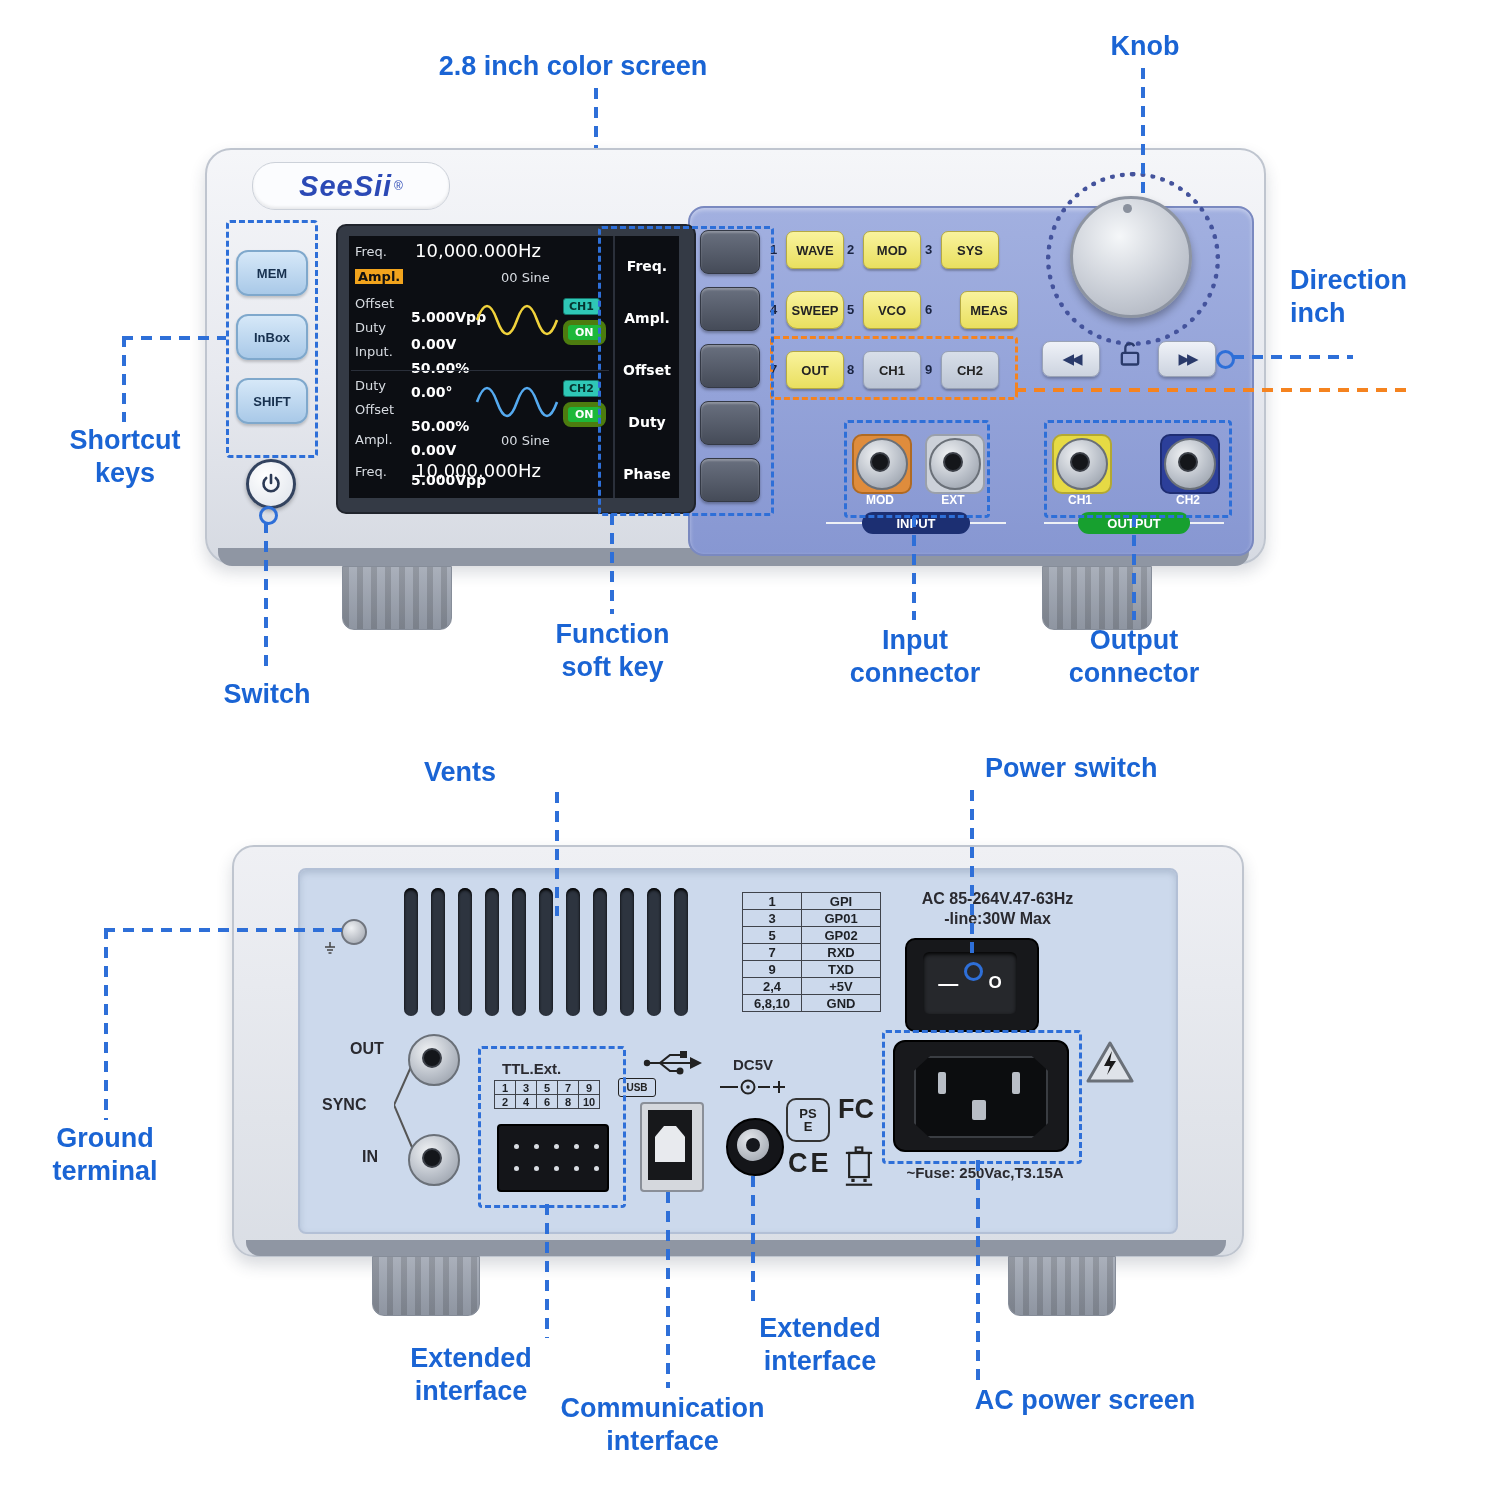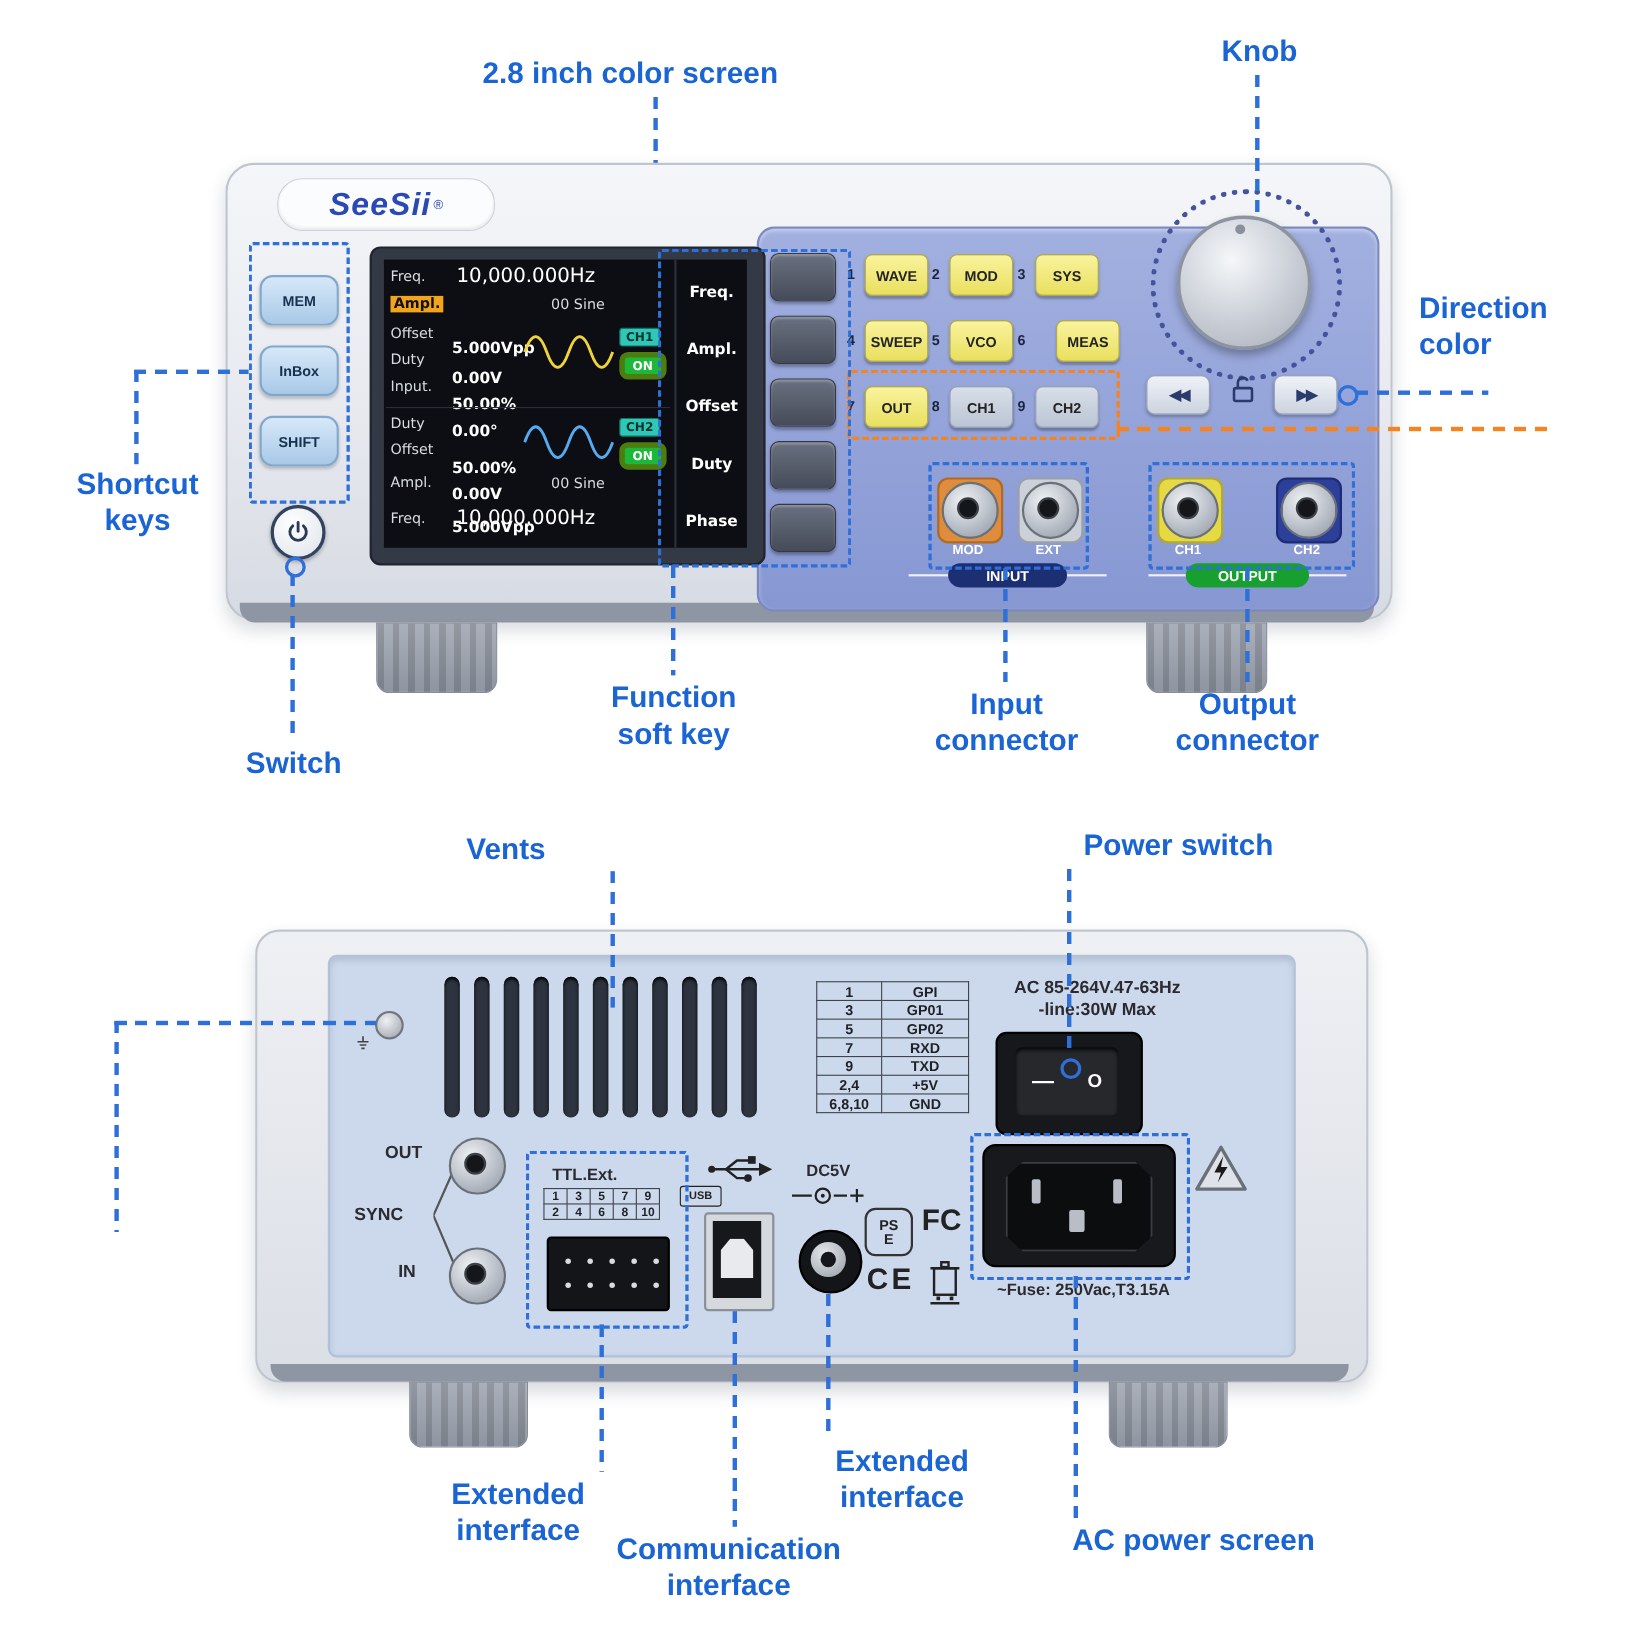--- a/index.html
+++ b/index.html
@@ -229,7 +229,7 @@
   <div class="ann tc" style="left:1095px;top:30px;width:100px;">Knob</div>
   <div class="dv" style="left:1141px;top:68px;height:128px;"></div>
 
-  <div class="ann" style="left:1290px;top:264px;width:175px;">Direction color</div>
+  <div class="ann" style="left:1290px;top:264px;width:175px;">Direction inch</div>
   <div class="ring" style="left:1216px;top:350px;"></div>
   <div class="dh" style="left:1233px;top:355px;width:120px;"></div>
 

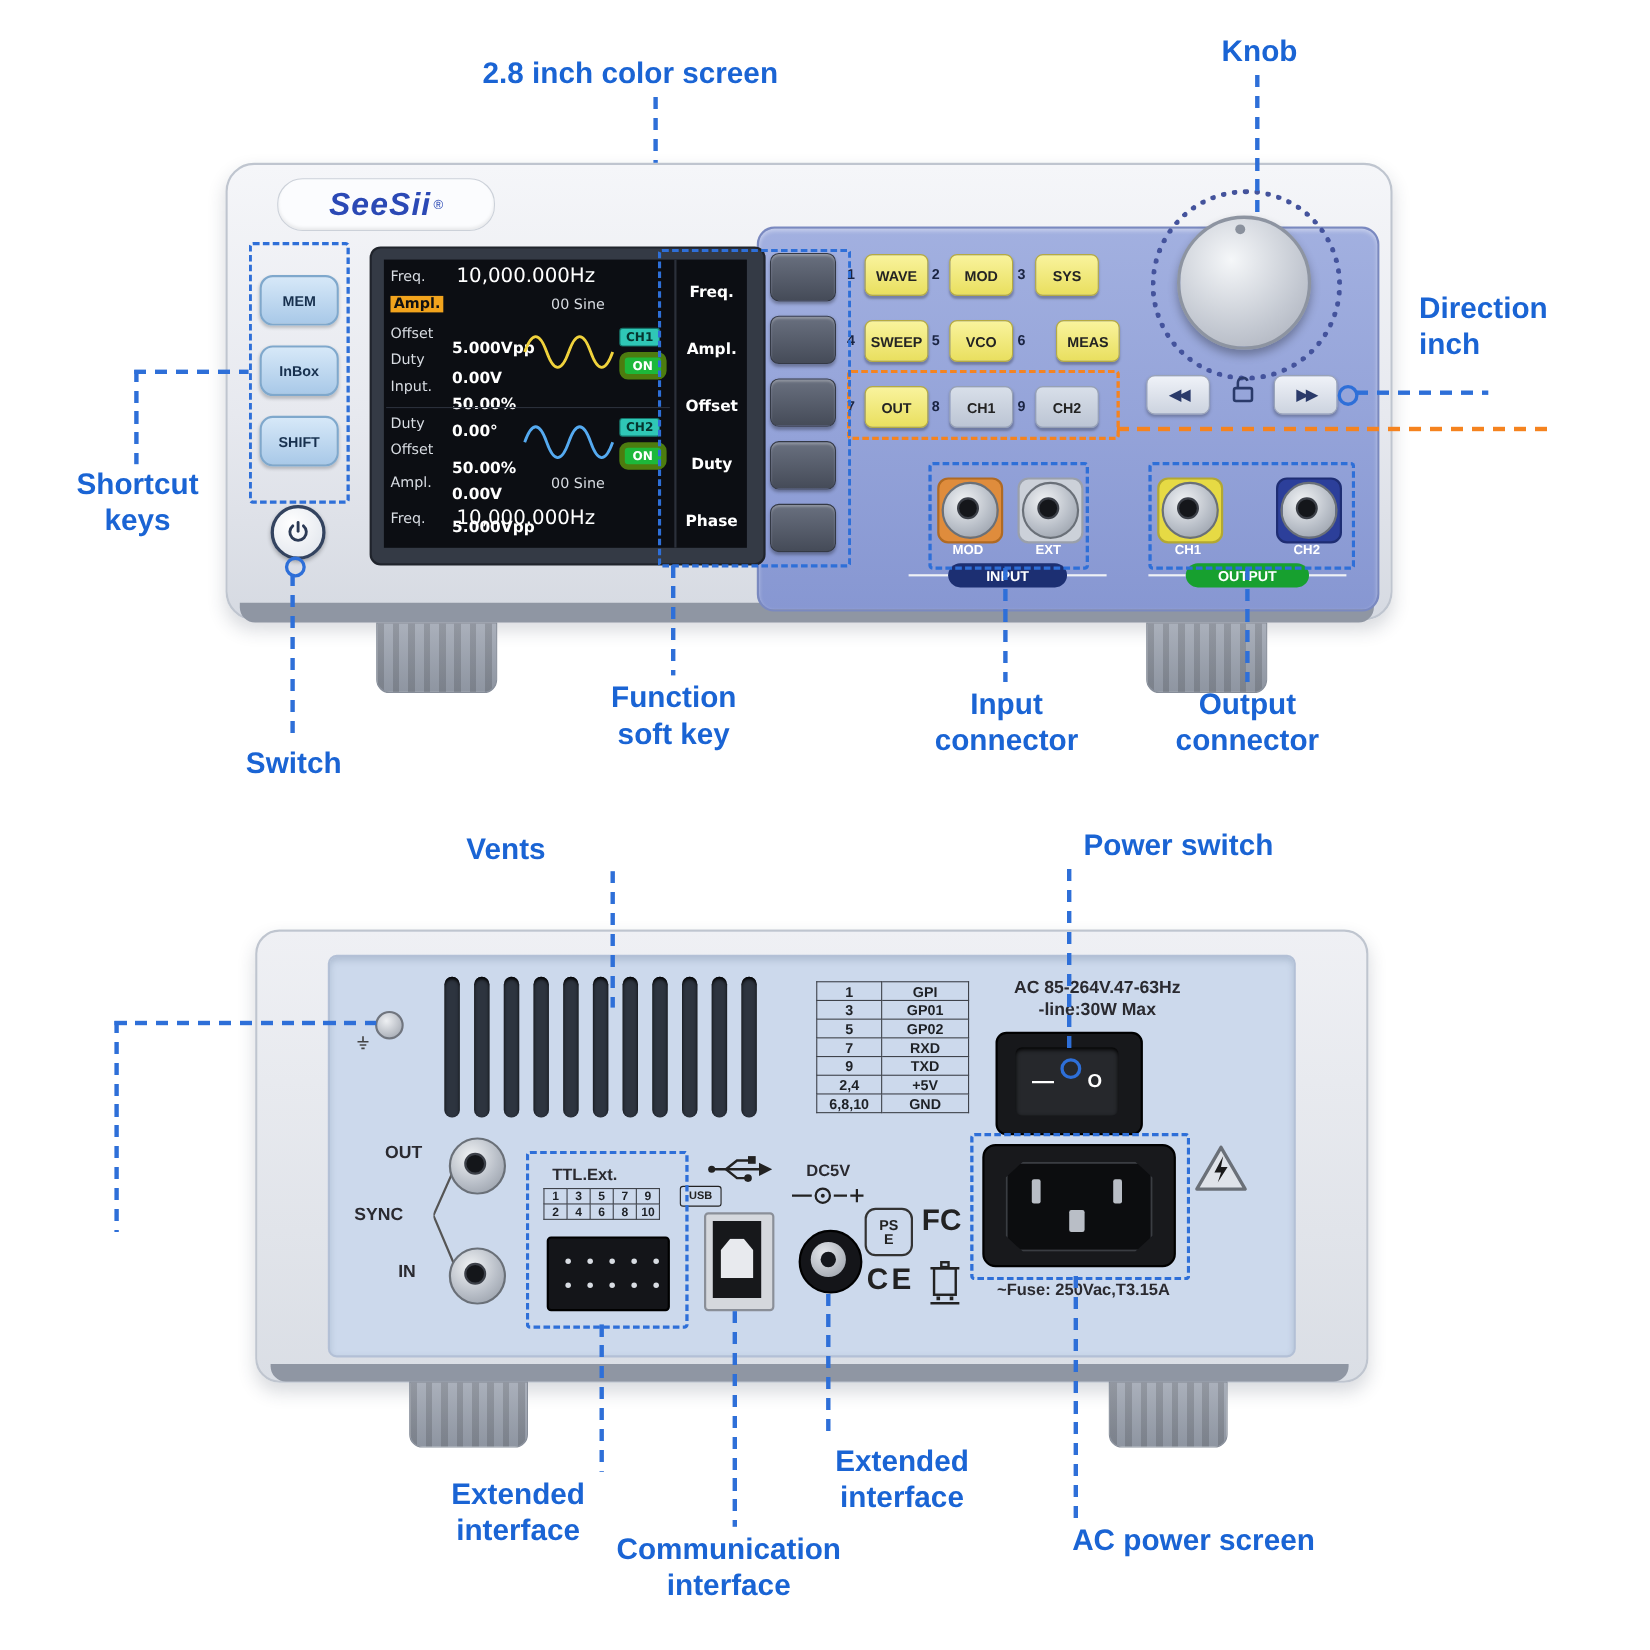--- a/index.html
+++ b/index.html
@@ -173,7 +173,7 @@
   <span class="keynum" style="left:925px;top:242px;">3</span>
   <div class="key ky" style="left:941px;top:231px;">SYS</div>
   <span class="keynum" style="left:770px;top:302px;">4</span>
-  <div class="key ky" style="left:786px;top:291px;">SWEEP</div>
+  <div class="key ky" style="left:786px;top:291px;border-radius:11px;">SWEEP</div>
   <span class="keynum" style="left:847px;top:302px;">5</span>
   <div class="key ky" style="left:863px;top:291px;">VCO</div>
   <span class="keynum" style="left:925px;top:302px;">6</span>

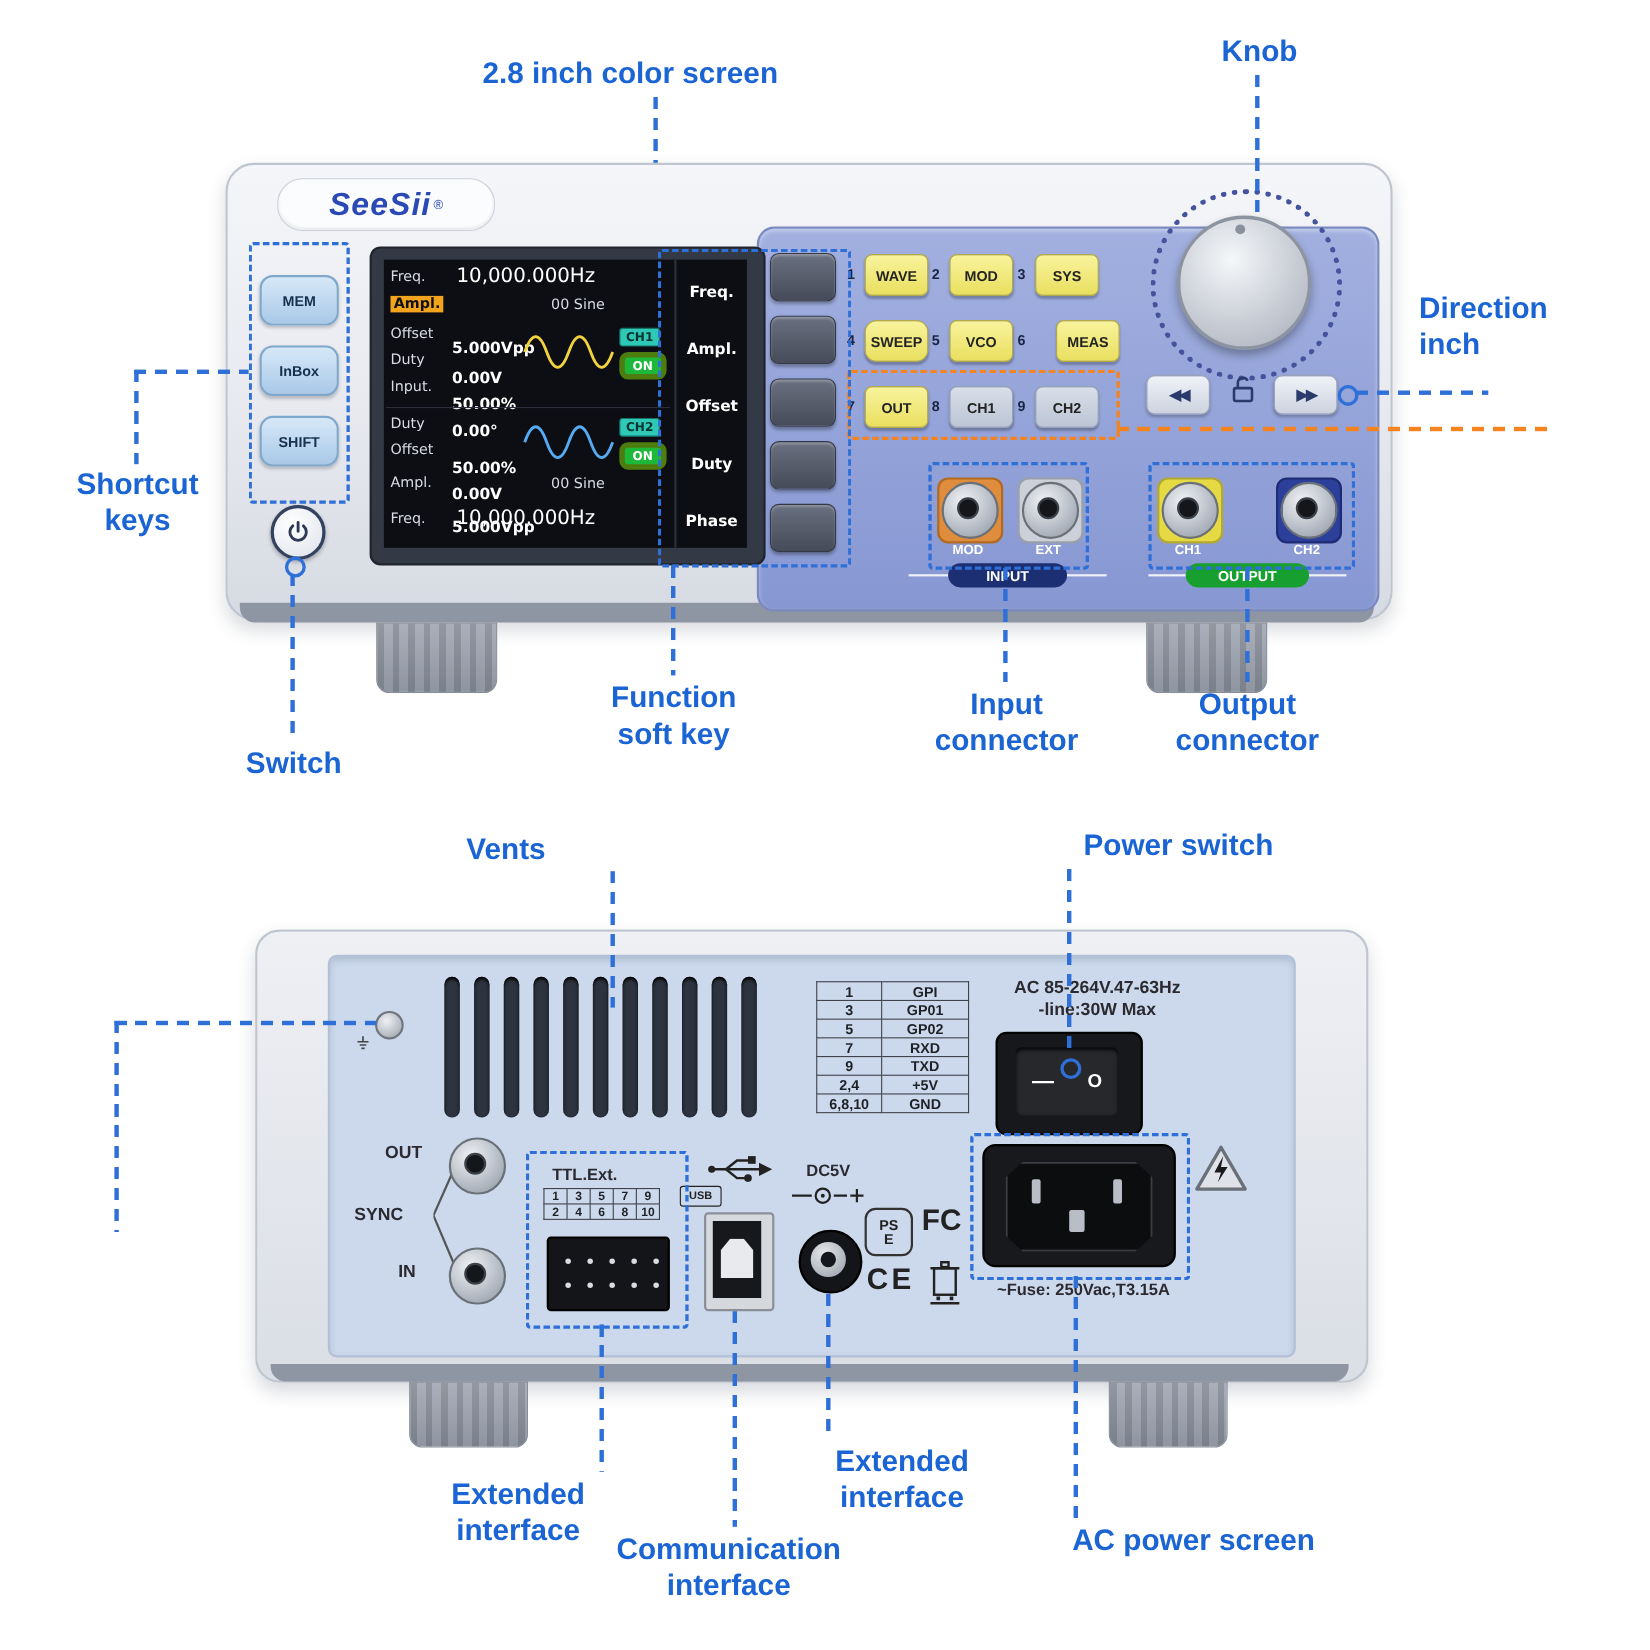--- a/index.html
+++ b/index.html
@@ -427,6 +427,7 @@
 
   <div class="dh" style="left:104px;top:928px;width:238px;"></div>
   <div class="dv" style="left:104px;top:928px;height:192px;"></div>
+  <div class="ann tc" style="left:35px;top:1122px;width:140px;">Ground terminal</div>
 
   <div class="dbox" style="left:478px;top:1046px;width:142px;height:156px;"></div>
   <div class="dv" style="left:545px;top:1204px;height:134px;"></div>

